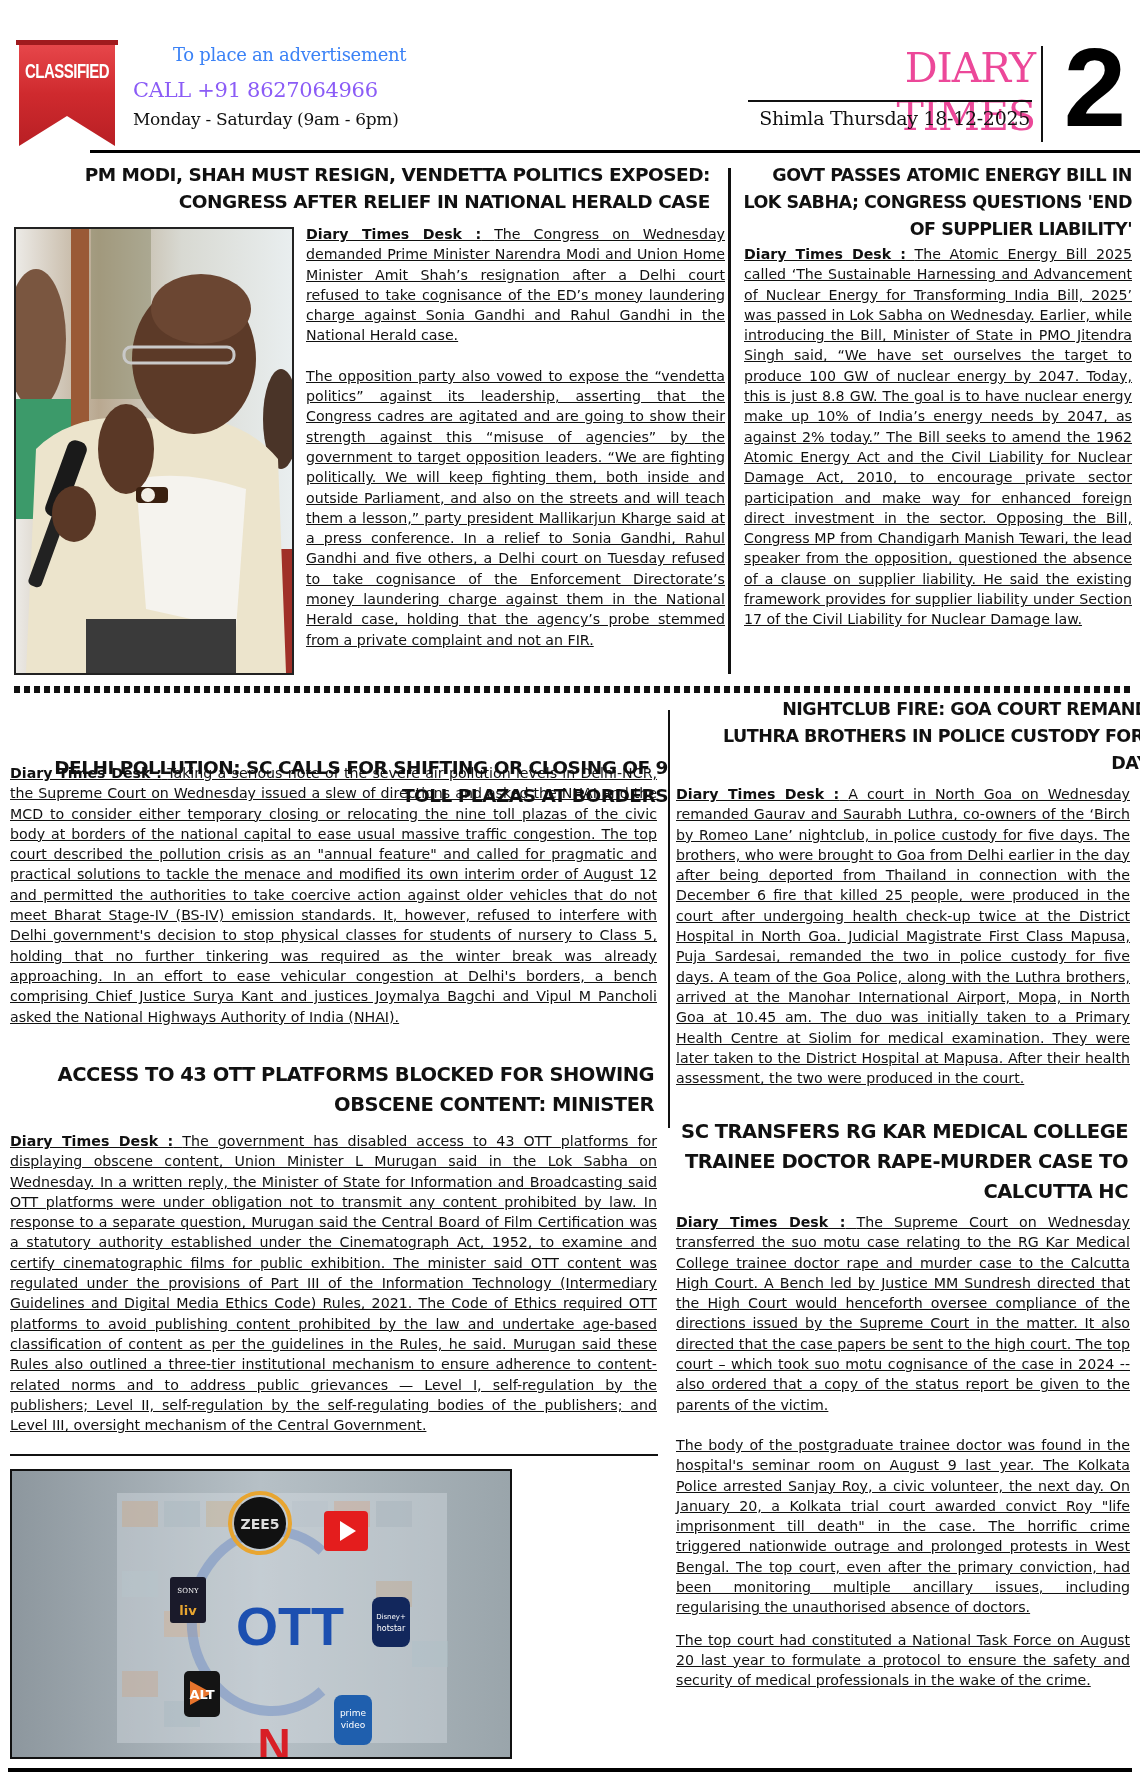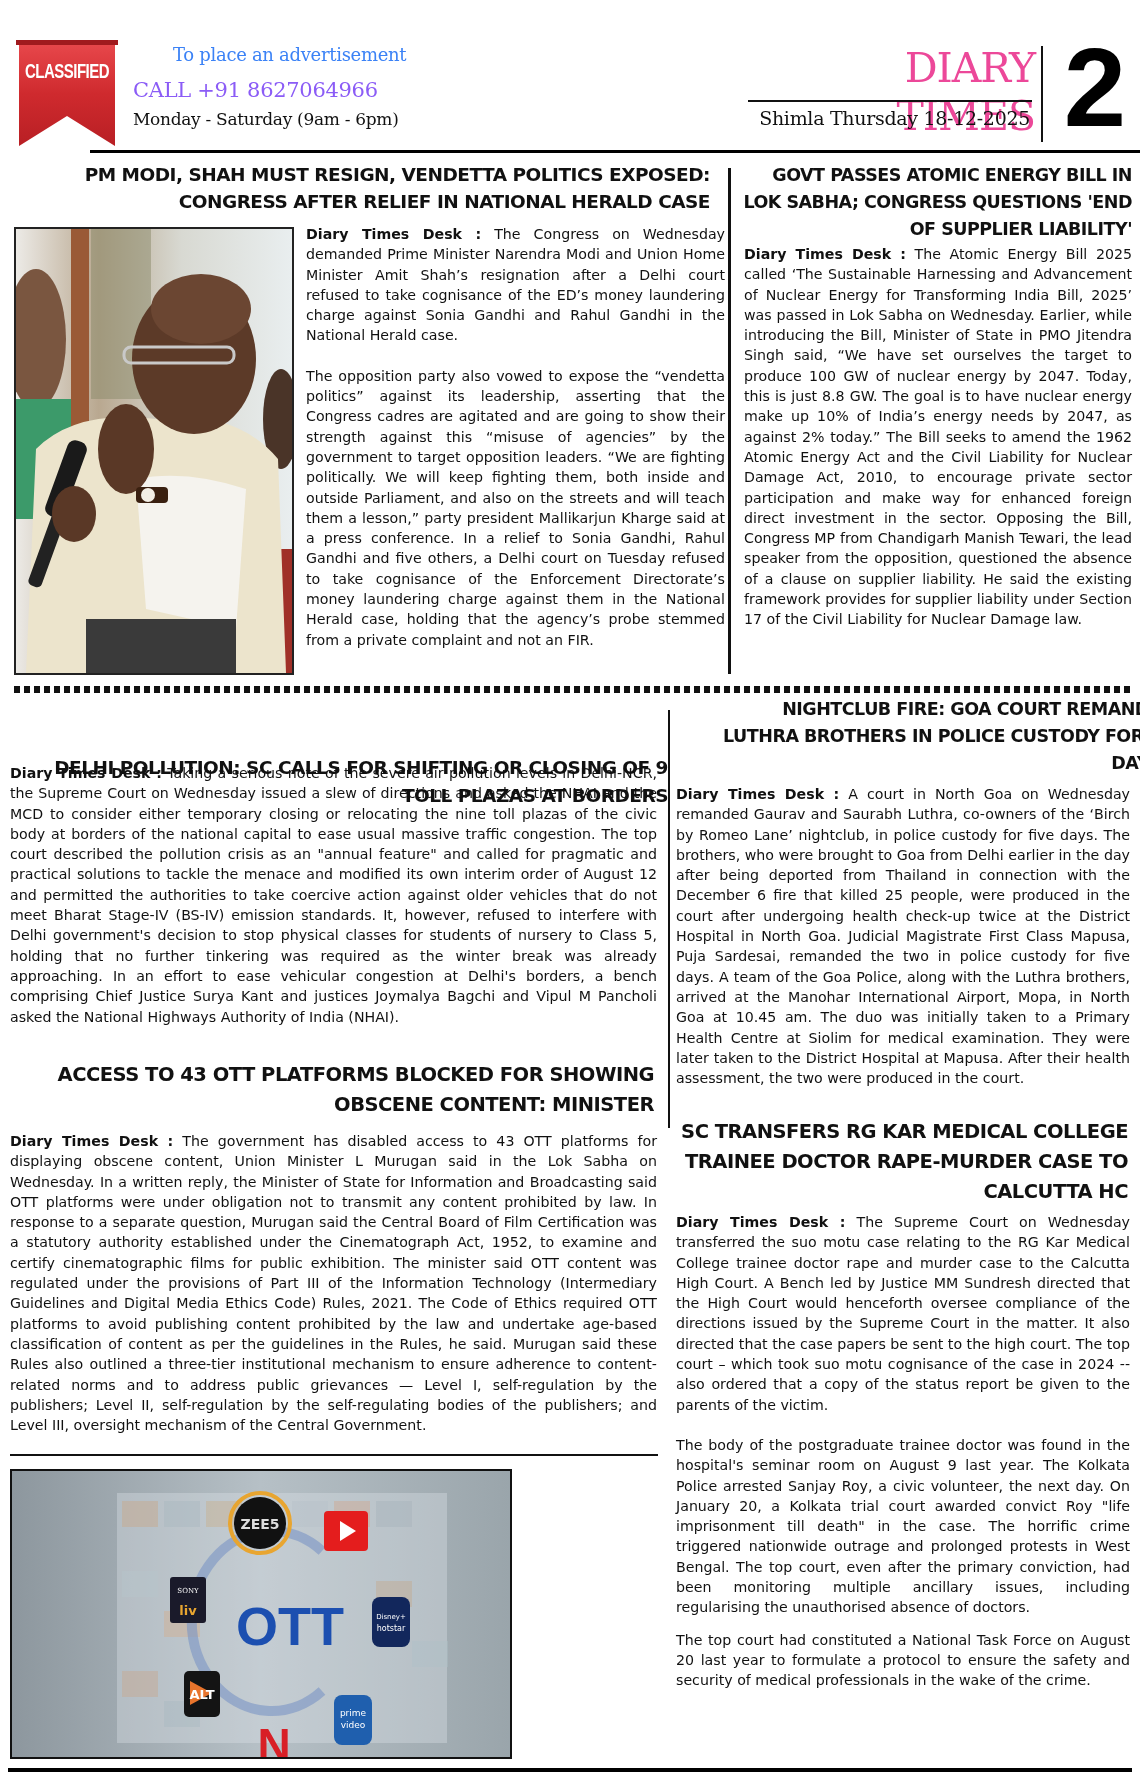--- a/index.html
+++ b/index.html
@@ -24,7 +24,7 @@
 
   
   .headline { font-family: "DejaVu Sans", sans-serif; font-weight: bold; text-align: right; color: #111; letter-spacing: -0.5px; }
-  .body { font-family: "DejaVu Sans", sans-serif; text-align: justify; color: #111; }
+  .body { font-family: "DejaVu Sans", sans-serif; text-align: justify; color: #111; text-decoration: underline; }
   .body b { font-weight: bold; }
   .body p + p { margin-top: 20px; }
 

